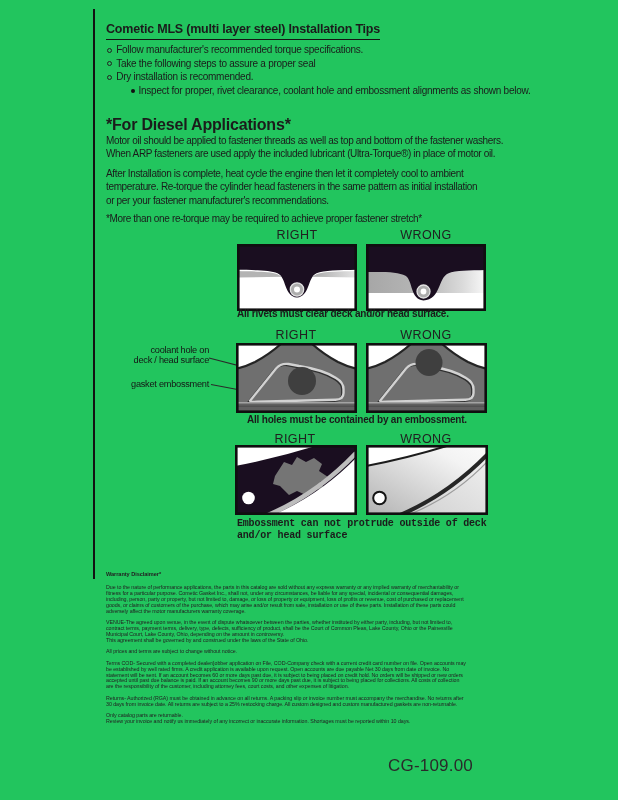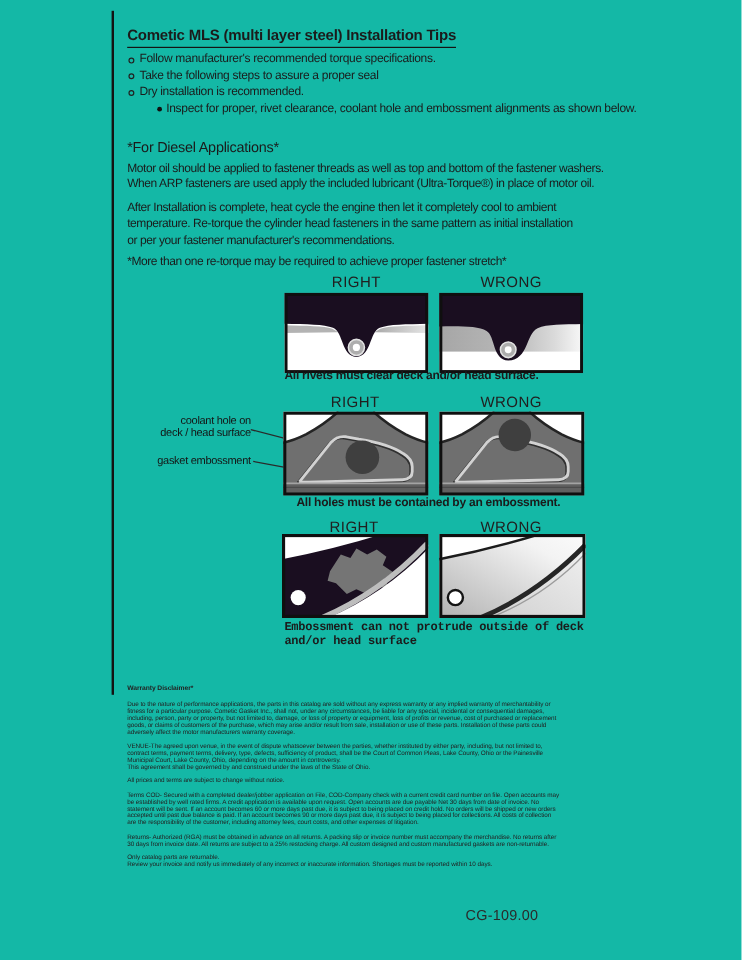--- a/index.html
+++ b/index.html
@@ -3,7 +3,7 @@
 <meta charset="utf-8">
 <style>
   html,body{margin:0;padding:0;background:#ffffff;}
-  .page{position:relative;width:618px;height:800px;background:#14b8a6;overflow:hidden;
+  .page{position:relative;width:618px;height:800px;background:#22c55e;overflow:hidden;
         font-family:"Liberation Sans", sans-serif;color:#1b1b1b;}
   .abs{position:absolute;}
   .rule-v{left:93px;top:9px;width:1.5px;height:570px;background:#131313;}

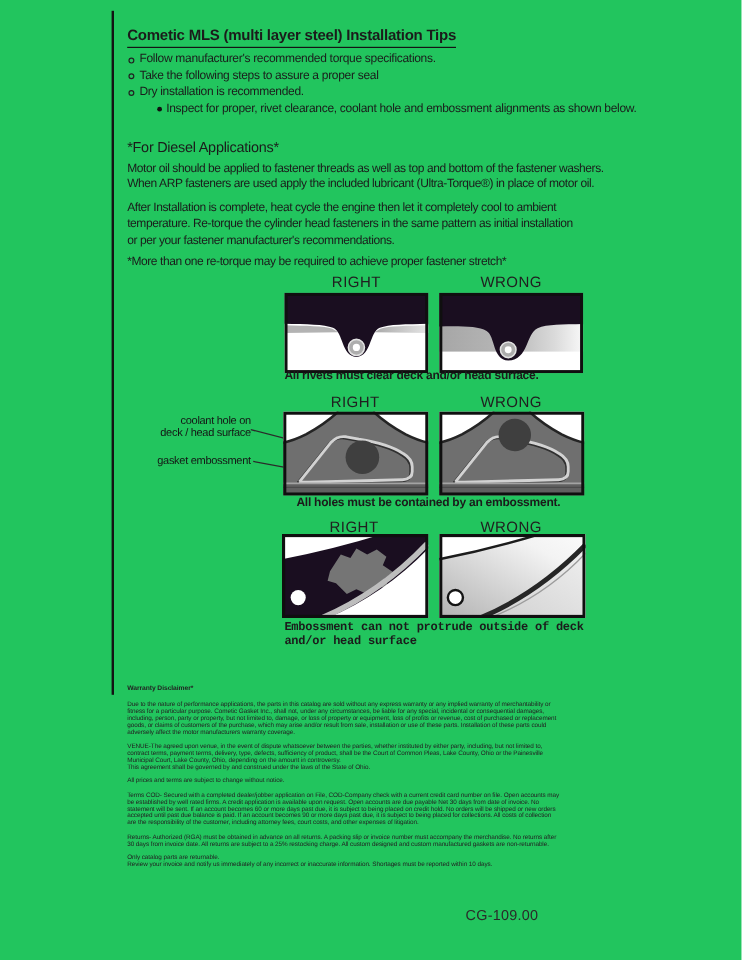--- a/index.html
+++ b/index.html
@@ -14,7 +14,7 @@
   .dot-o{flex:0 0 auto;width:3.2px;height:3.2px;border:1px solid #222;border-radius:50%;margin:3.6px 4px 0 0;}
   .b2{padding-left:24px;}
   .dot-f{flex:0 0 auto;width:4px;height:4px;background:#111;border-radius:50%;margin:3.8px 3.5px 0 0;}
-  .h2{left:106px;top:116px;font-size:12px;font-weight:normal;letter-spacing:-0.2px;}
+  .h2{left:106px;top:116px;font-size:16px;font-weight:bold;letter-spacing:-0.2px;}
   .para{left:106px;width:500px;font-size:10px;letter-spacing:-0.35px;line-height:13.4px;white-space:pre-line;}
   .fig-label{width:120px;text-align:center;font-size:12.5px;letter-spacing:0.4px;color:#202020;}
   .caption{font-size:10px;font-weight:bold;letter-spacing:-0.2px;line-height:11.5px;white-space:pre-line;}

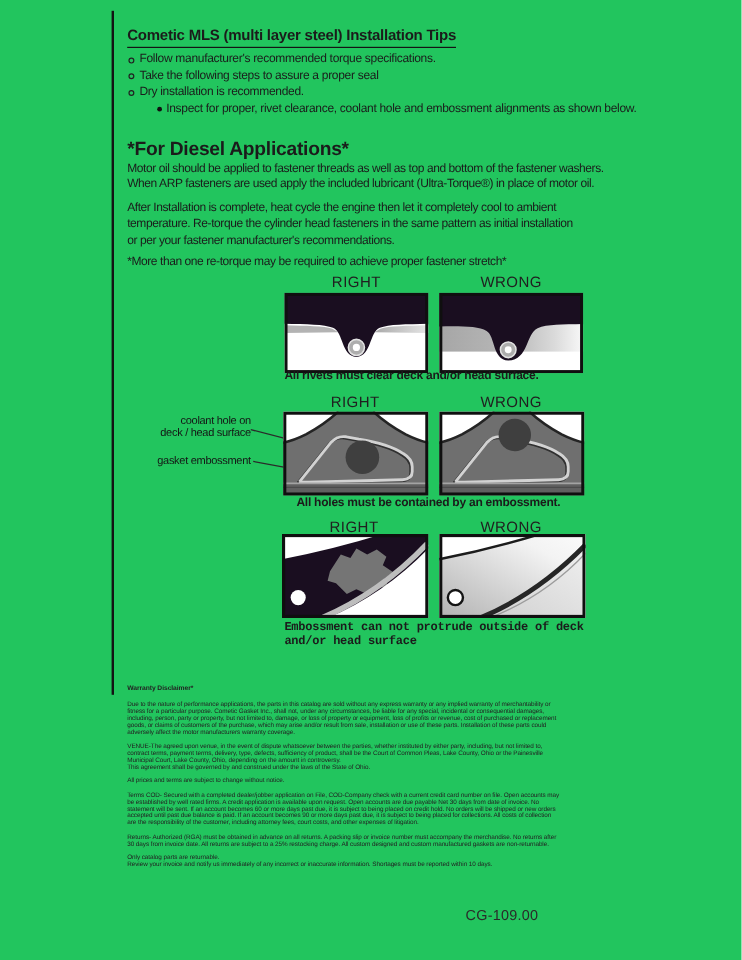--- a/index.html
+++ b/index.html
@@ -22,7 +22,7 @@
   .disclaimer{left:106px;top:572px;width:418px;font-size:5.3px;line-height:5.9px;letter-spacing:-0.05px;color:#222;}
   .disclaimer .dh{font-weight:bold;font-size:5.6px;margin:0 0 7px 0;}
   .disclaimer p{margin:0 0 5.6px 0;white-space:pre-line;}
-  .footer-code{left:388px;top:756px;font-size:12px;letter-spacing:0.2px;color:#2a2a2a;}
+  .footer-code{left:388px;top:756px;font-size:17px;letter-spacing:0.2px;color:#2a2a2a;}
   svg{display:block;}
 </style>
 </head>

